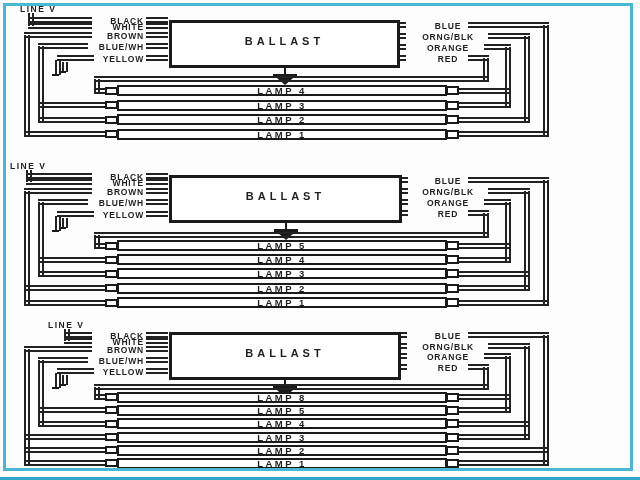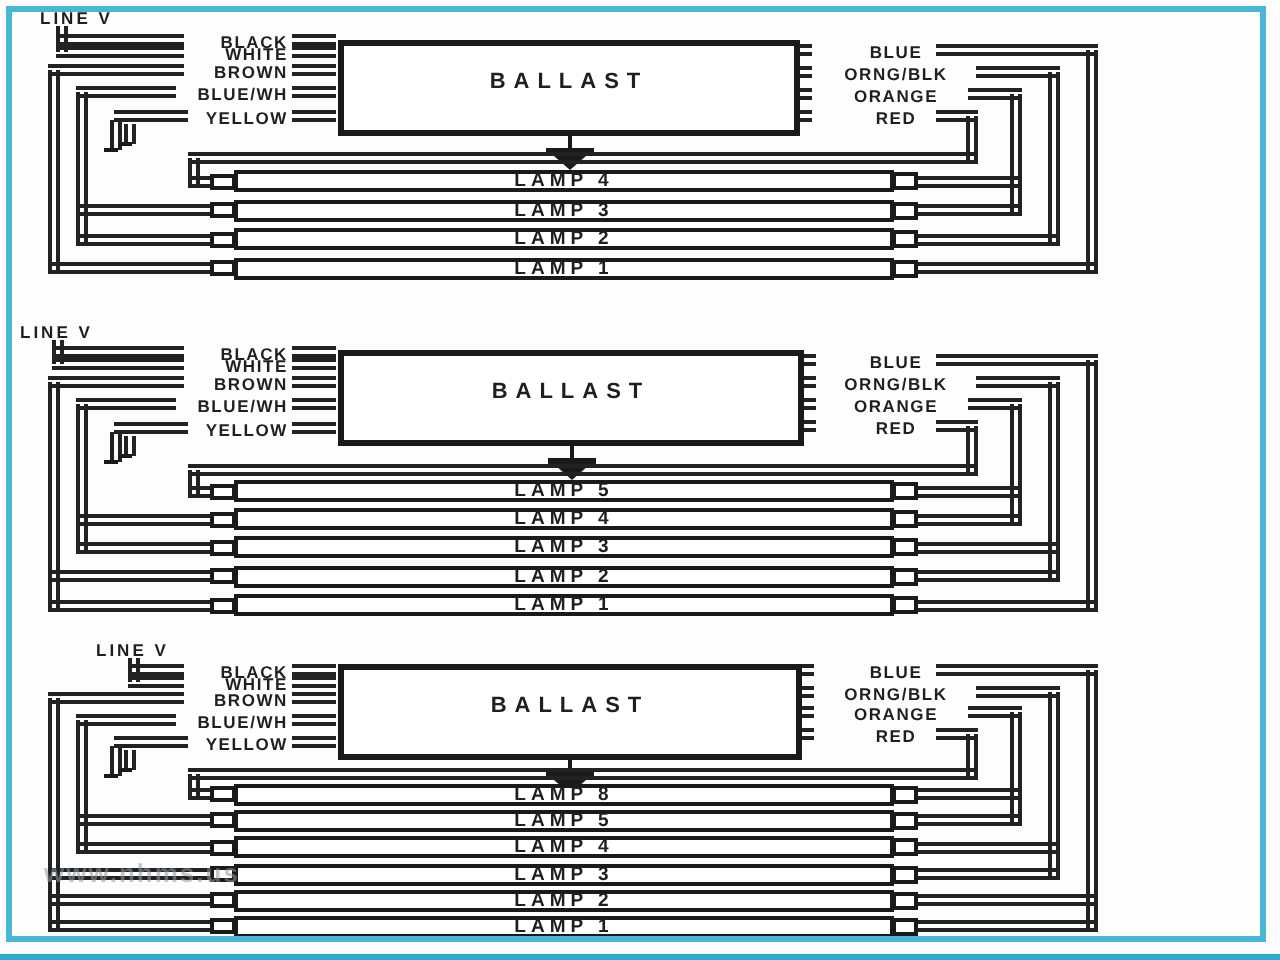--- a/index.html
+++ b/index.html
@@ -262,7 +262,6 @@
     <div class="txt lamp-txt" style="left: 117px; top: 457.5px; width: 330px; line-height: 11px;">LAMP 1</div>
     <div class="frame"></div>
     <div class="frame-bottom"></div>
-    <div class="watermark">www.nhms.us</div>
   </div>
 
 </body></html>

